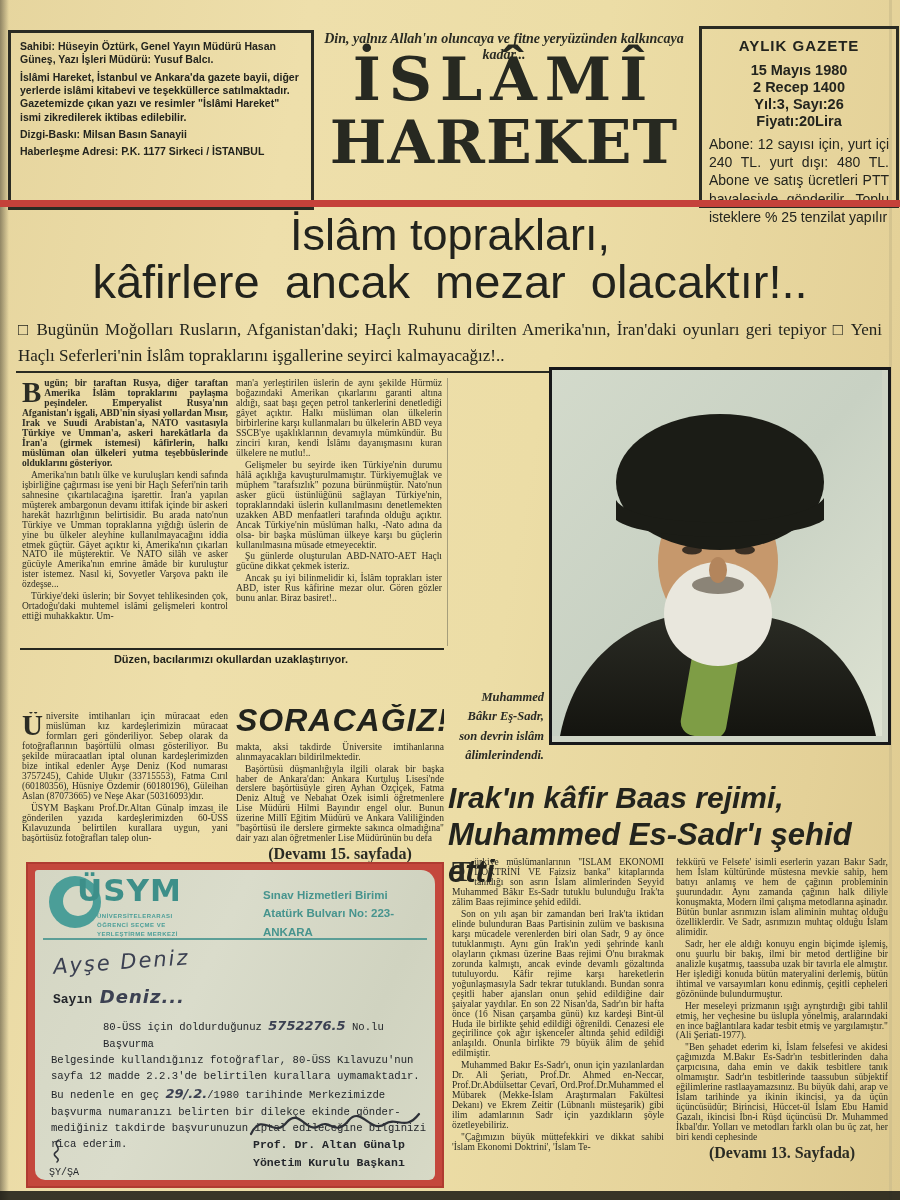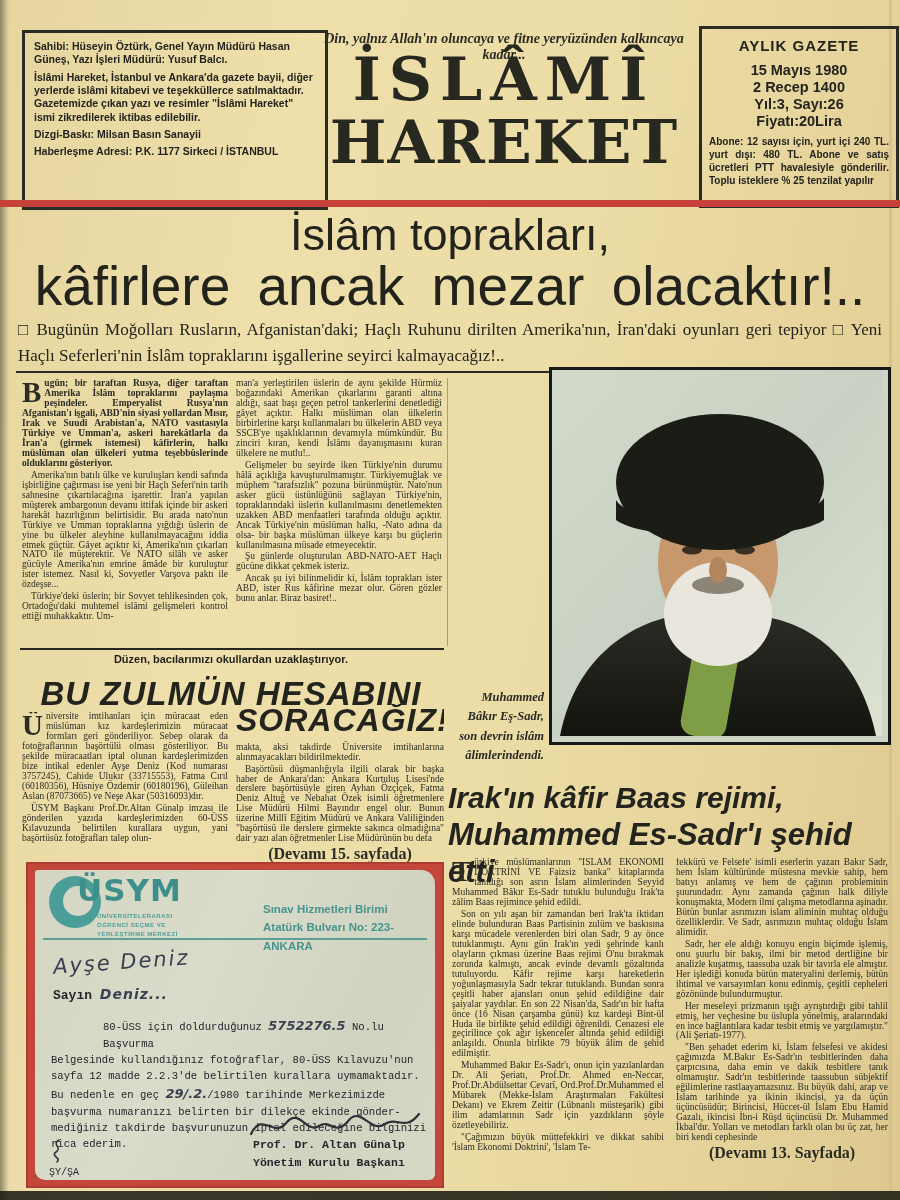--- a/index.html
+++ b/index.html
@@ -12,7 +12,7 @@
   .edge-right{position:absolute;left:889px;top:0;width:3px;height:1200px;background:#cdbd8b;opacity:.7;}
 
   
-  .pub-box{position:absolute;left:22px;top:30px;width:282px;height:160px;border:3px solid #2a2b23;
+  .pub-box{position:absolute;left:8px;top:30px;width:282px;height:160px;border:3px solid #2a2b23;
     padding:7px 9px;font-family:"Liberation Sans",sans-serif;font-size:10.5px;font-weight:bold;
     line-height:1.27;color:#23241e;}
   .pub-box p{margin:0 0 4px 0;}

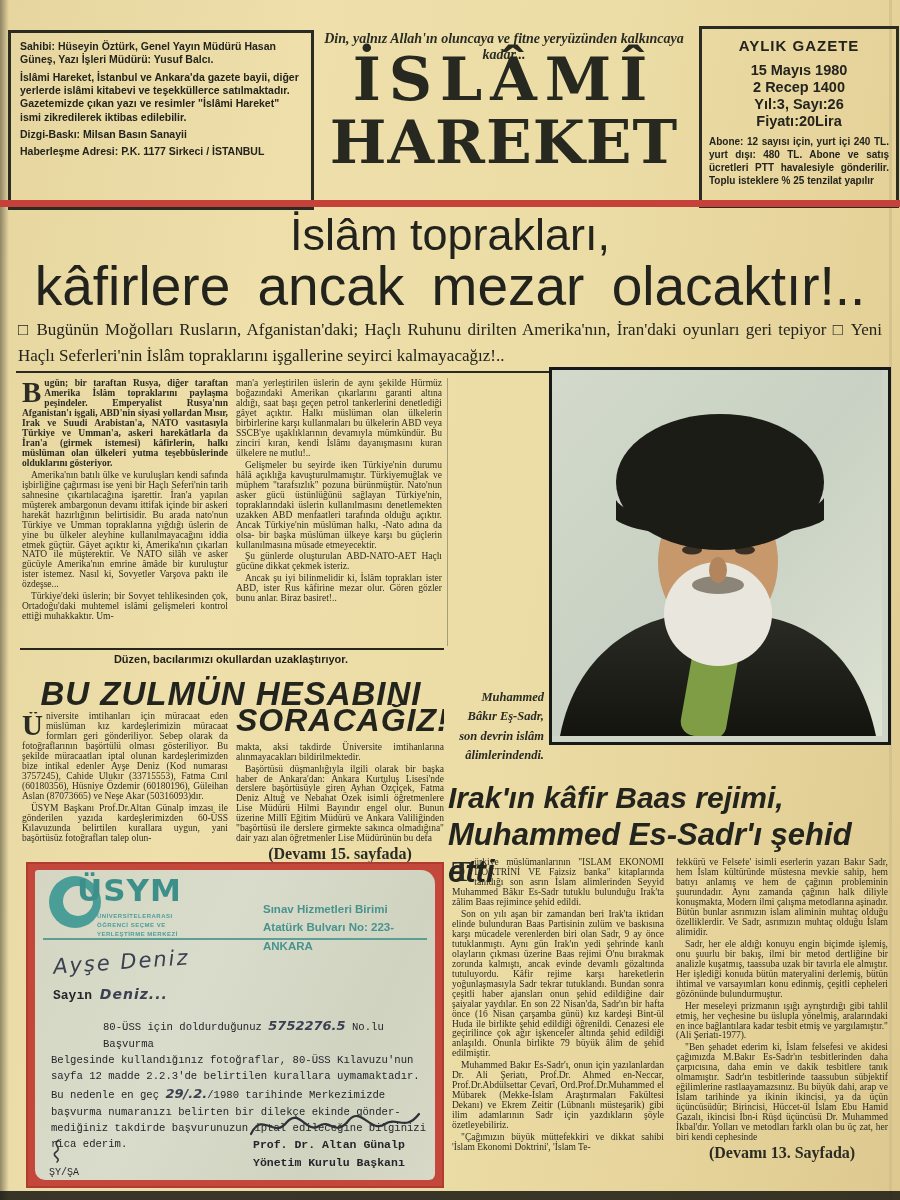--- a/index.html
+++ b/index.html
@@ -26,7 +26,7 @@
     padding:6px 7px;text-align:center;font-family:"Liberation Sans",sans-serif;color:#23241e;}
   .info-box .t{font-weight:bold;font-size:15px;letter-spacing:1px;margin:2px 0 8px;}
   .info-box .d{font-weight:bold;font-size:14.5px;margin:1px 0;}
-  .info-box .s{font-size:10px;font-weight:bold;text-align:justify;line-height:1.3;margin-top:6px;}
+  .info-box .s{font-size:14px;font-weight:normal;text-align:justify;line-height:1.3;margin-top:6px;}
   .red-bar{position:absolute;left:0;top:200px;width:900px;height:7px;background:#c5413a;}
 
   

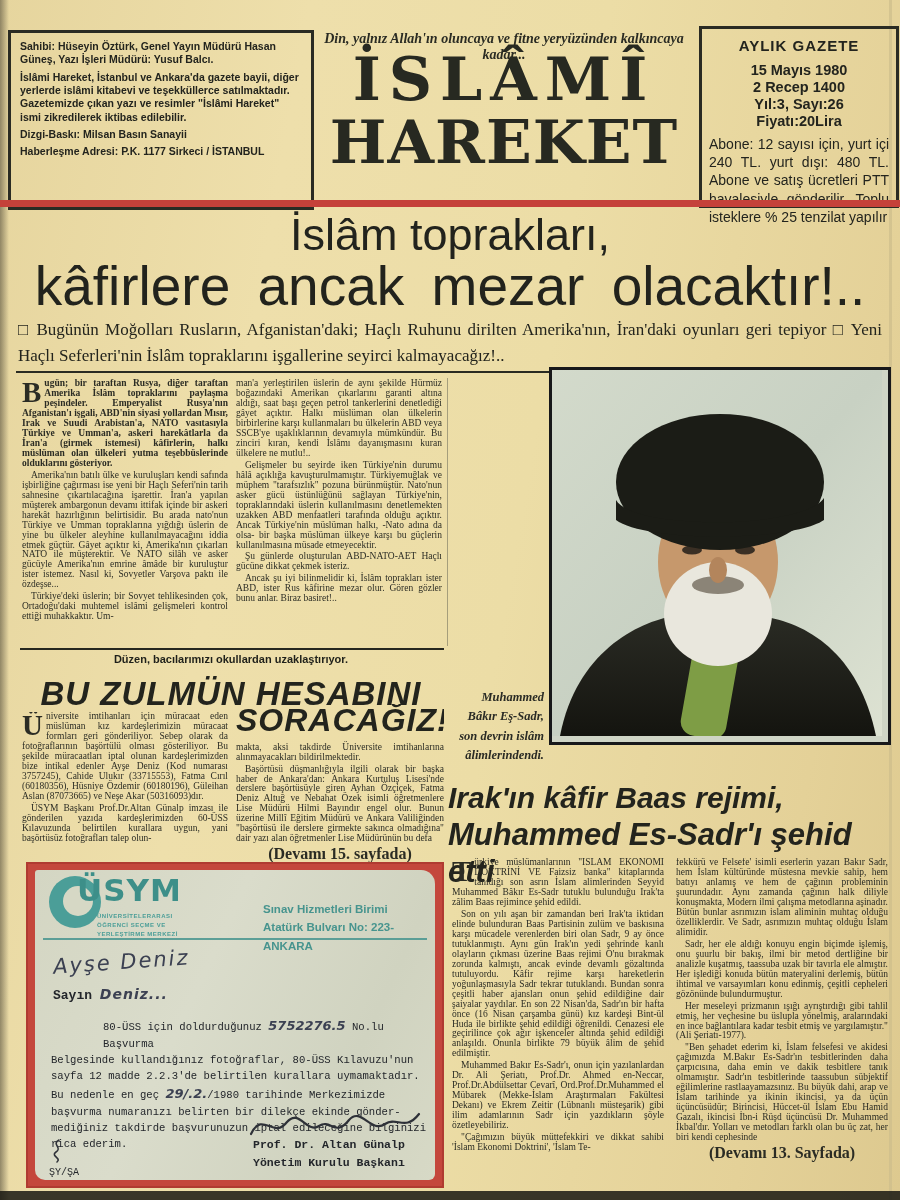--- a/index.html
+++ b/index.html
@@ -33,7 +33,7 @@
   .lead-hl{position:absolute;left:0;top:212px;width:900px;text-align:center;
     font-family:"Liberation Sans",sans-serif;font-weight:normal;color:#22231d;line-height:1.02;}
   .lead-hl .l1{font-size:45px;}
-  .lead-hl .l2{font-size:55px;word-spacing:12px;}
+  .lead-hl .l2{font-size:47px;word-spacing:12px;}
   .lead-deck{position:absolute;left:18px;top:317px;width:864px;font-size:17px;line-height:1.55;
     text-align:justify;color:#23241d;font-weight:500;}
   .rule-deck{position:absolute;left:16px;top:371px;width:868px;height:2px;background:#2a2b22;}

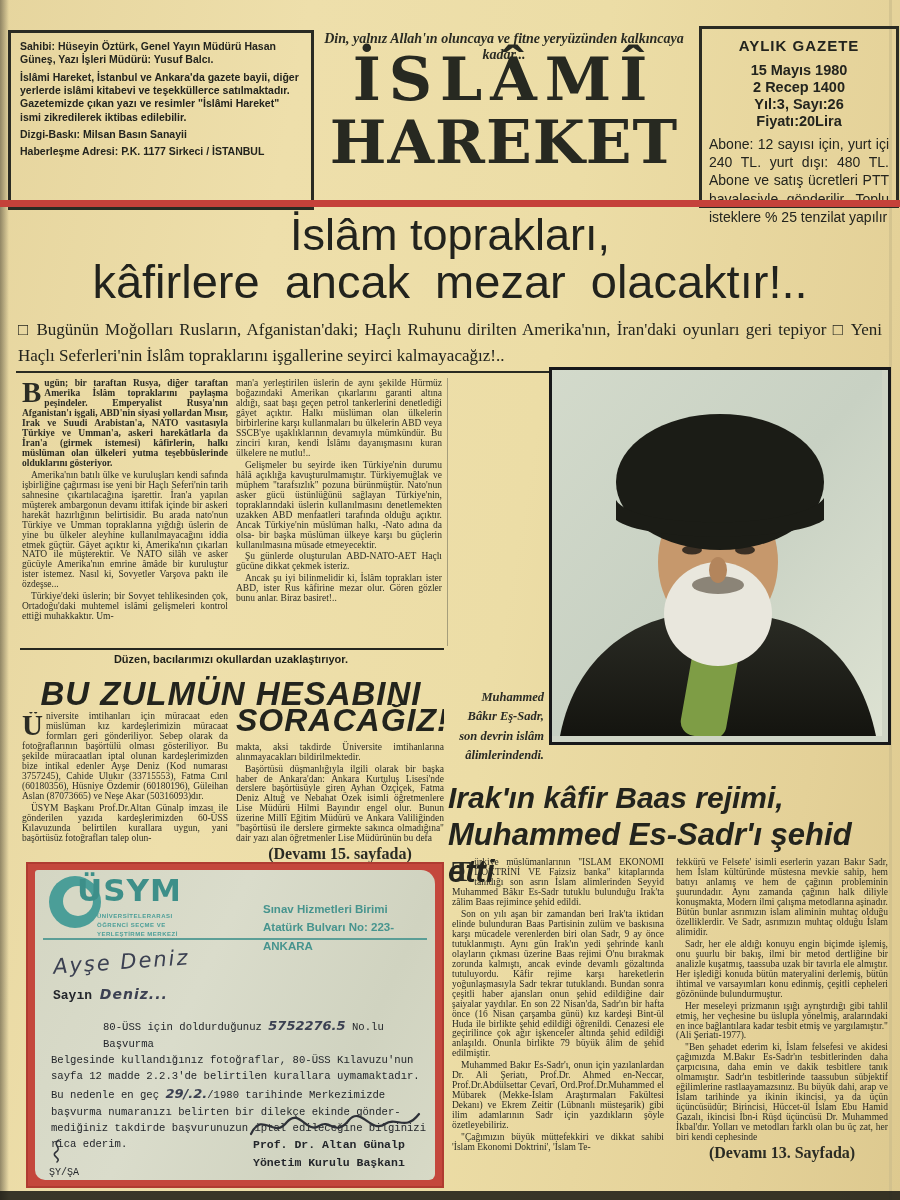--- a/index.html
+++ b/index.html
@@ -192,7 +192,6 @@
 
   <div class="kicker-rule"></div>
   <div class="kicker">Düzen, bacılarımızı okullardan uzaklaştırıyor.</div>
-  <div class="hl2">BU ZULMÜN HESABINI</div>
 
   <div class="bodycol sec-c1">
     <p class="first"><span class="dropcap">Ü</span><span>niversite imtihanları için müracaat eden müslüman kız kardeşlerimizin müracaat formları geri gönderiliyor. Sebep olarak da fotoğraflarının başörtülü olması gösteriliyor. Bu şekilde müracaatları iptal olunan kardeşlerimizden bize intikal edenler Ayşe Deniz (Kod numarası 3757245), Cahide Ulukır (33715553), Fatma Cırıl (60180356), Hüsniye Özdemir (60180196), Güleihan Aslan (87073665) ve Neşe Akar (50316093)dır.</span></p>

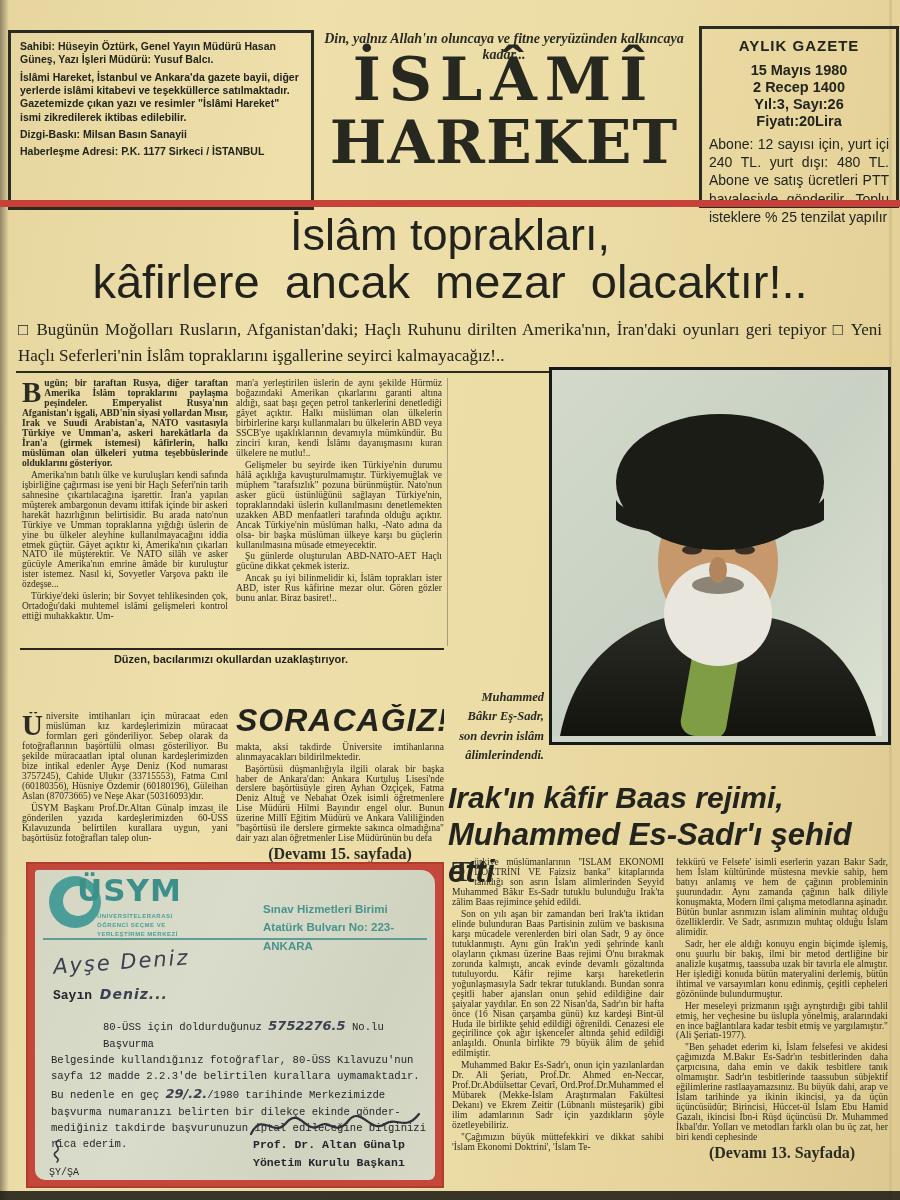--- a/index.html
+++ b/index.html
@@ -82,7 +82,7 @@
   .usym-sub{position:absolute;left:62px;top:42px;font-family:"Liberation Sans",sans-serif;
     font-size:6px;font-weight:bold;color:#4b9e98;line-height:1.5;letter-spacing:.5px;}
   .dept{position:absolute;left:228px;top:16px;width:166px;font-family:"Liberation Sans",sans-serif;
-    font-size:11.5px;font-weight:bold;color:#47948e;line-height:1.6;margin-top:14px;}
+    font-size:11.5px;font-weight:bold;color:#47948e;line-height:1.6;}
   .teal-rule{position:absolute;left:8px;top:68px;width:384px;height:2px;background:#47948e;opacity:.85;}
   .hand{font-family:"DejaVu Sans",sans-serif;font-style:italic;color:#3c4152;}
   .hand-name{position:absolute;left:18px;top:80px;font-size:21px;transform:rotate(-4deg);letter-spacing:2px;}

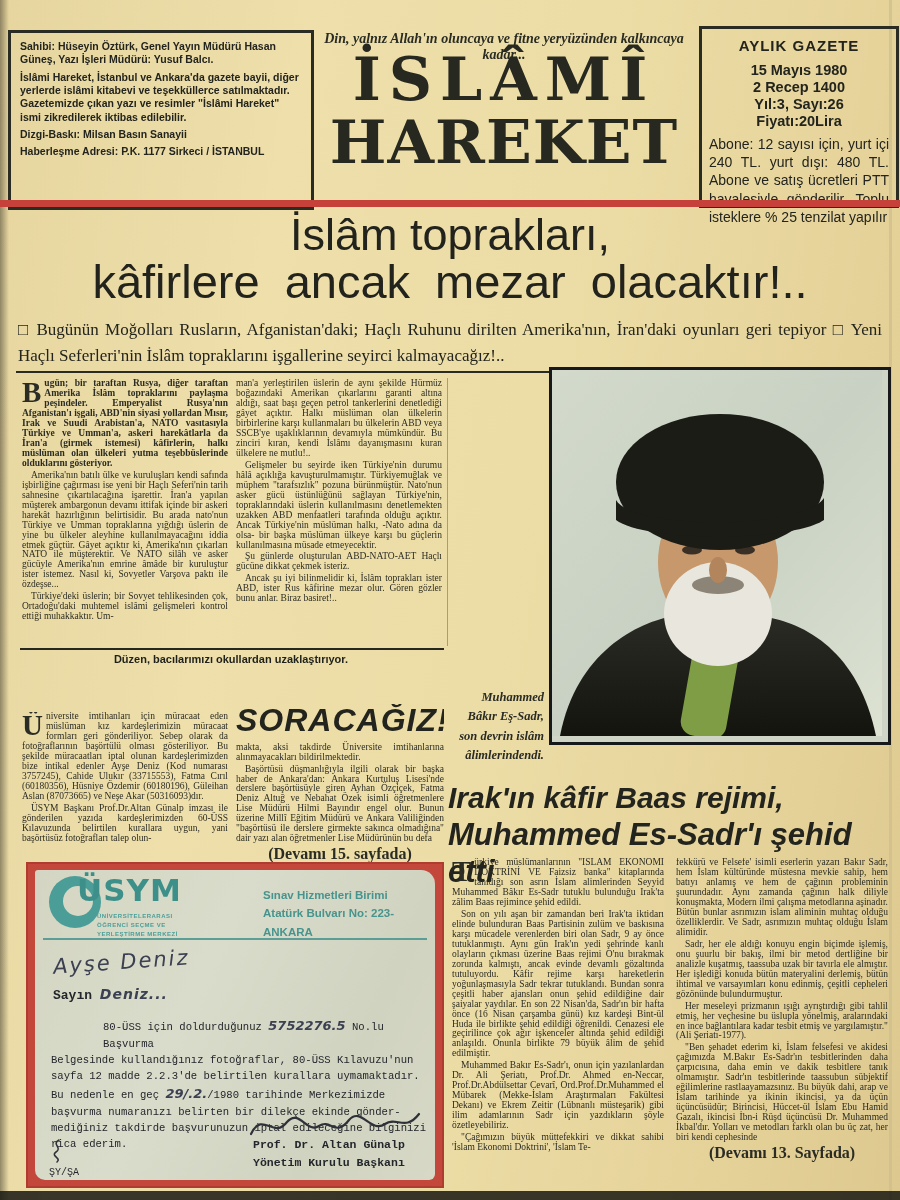--- a/index.html
+++ b/index.html
@@ -88,7 +88,7 @@
   .hand-name{position:absolute;left:18px;top:80px;font-size:21px;transform:rotate(-4deg);letter-spacing:2px;}
   .salut{position:absolute;left:18px;top:116px;font-family:"Liberation Mono",monospace;
     font-size:13px;font-weight:bold;color:#23262b;}
-  .salut .hand{font-size:14px;letter-spacing:1px;}
+  .salut .hand{font-size:18px;letter-spacing:1px;}
   .typed{position:absolute;left:16px;top:146px;width:376px;font-family:"Liberation Mono",monospace;
     font-size:10.6px;line-height:1.52;color:#23262b;}
   .typed .ind{padding-left:52px;}

